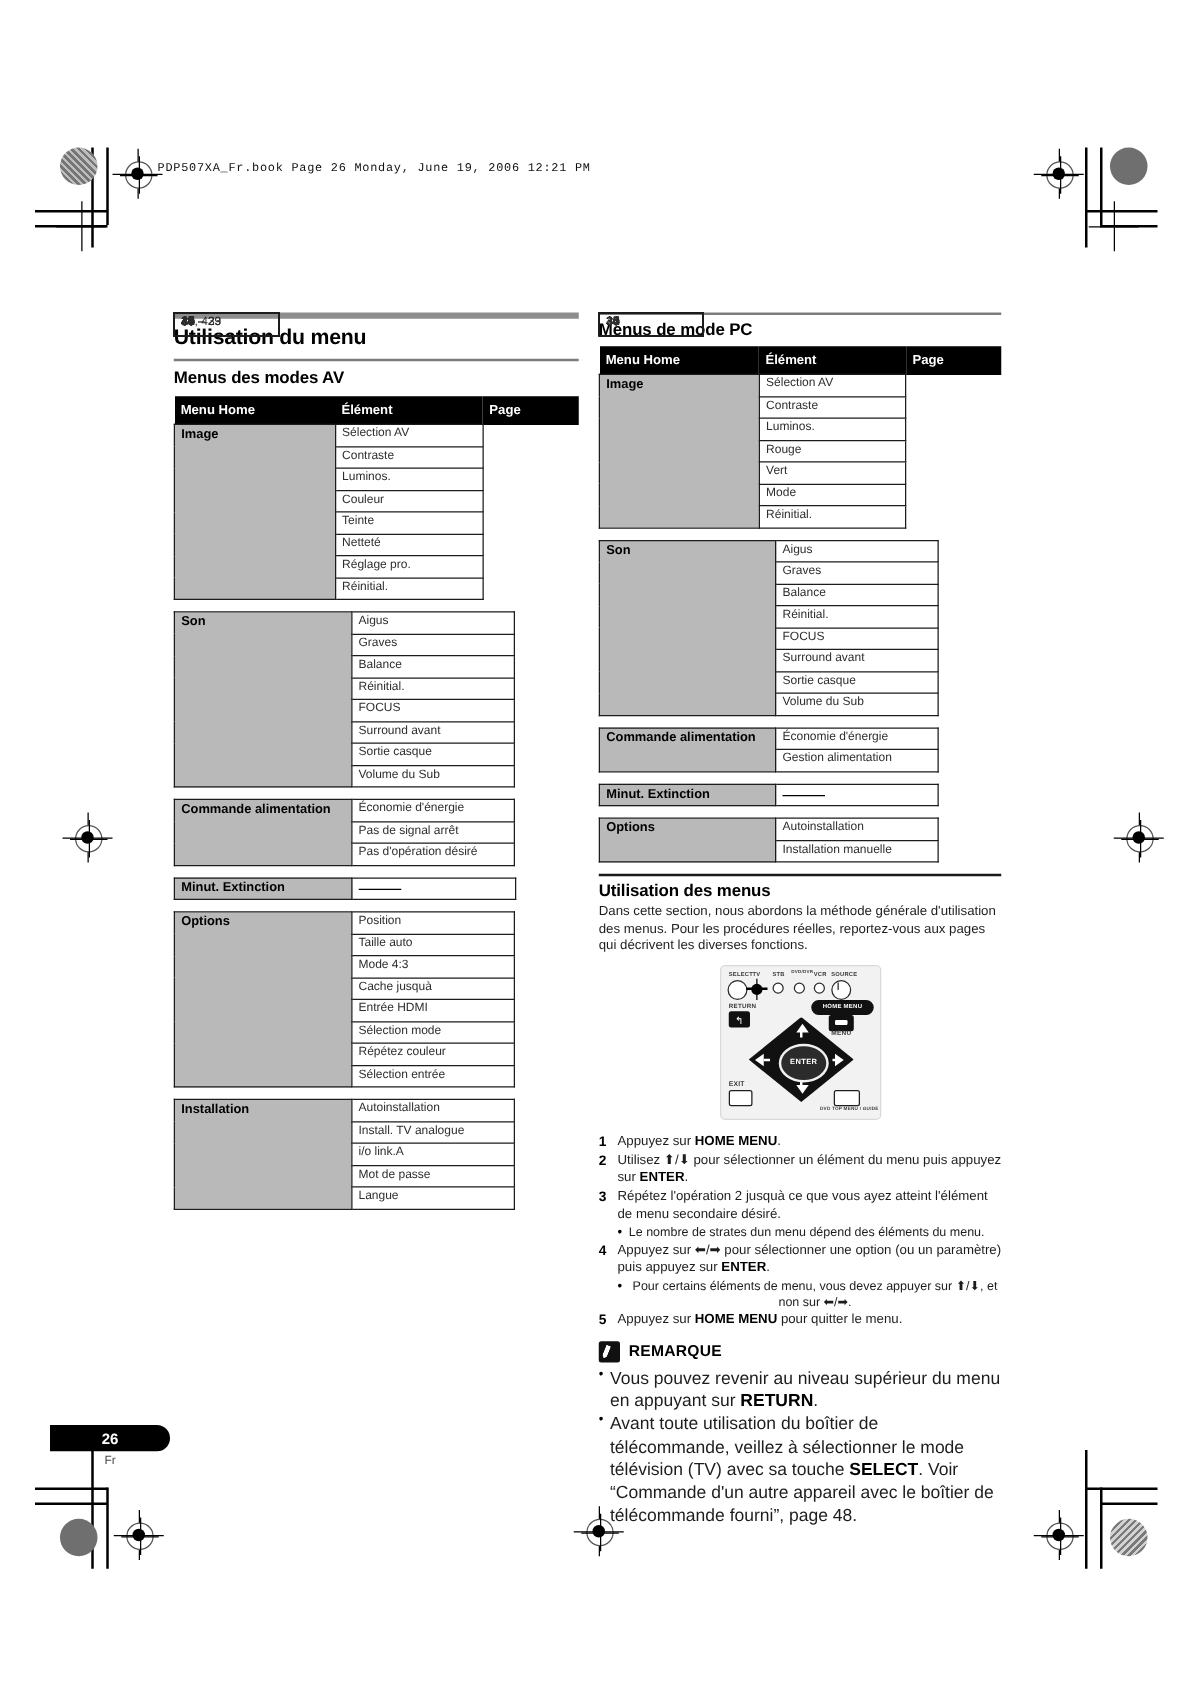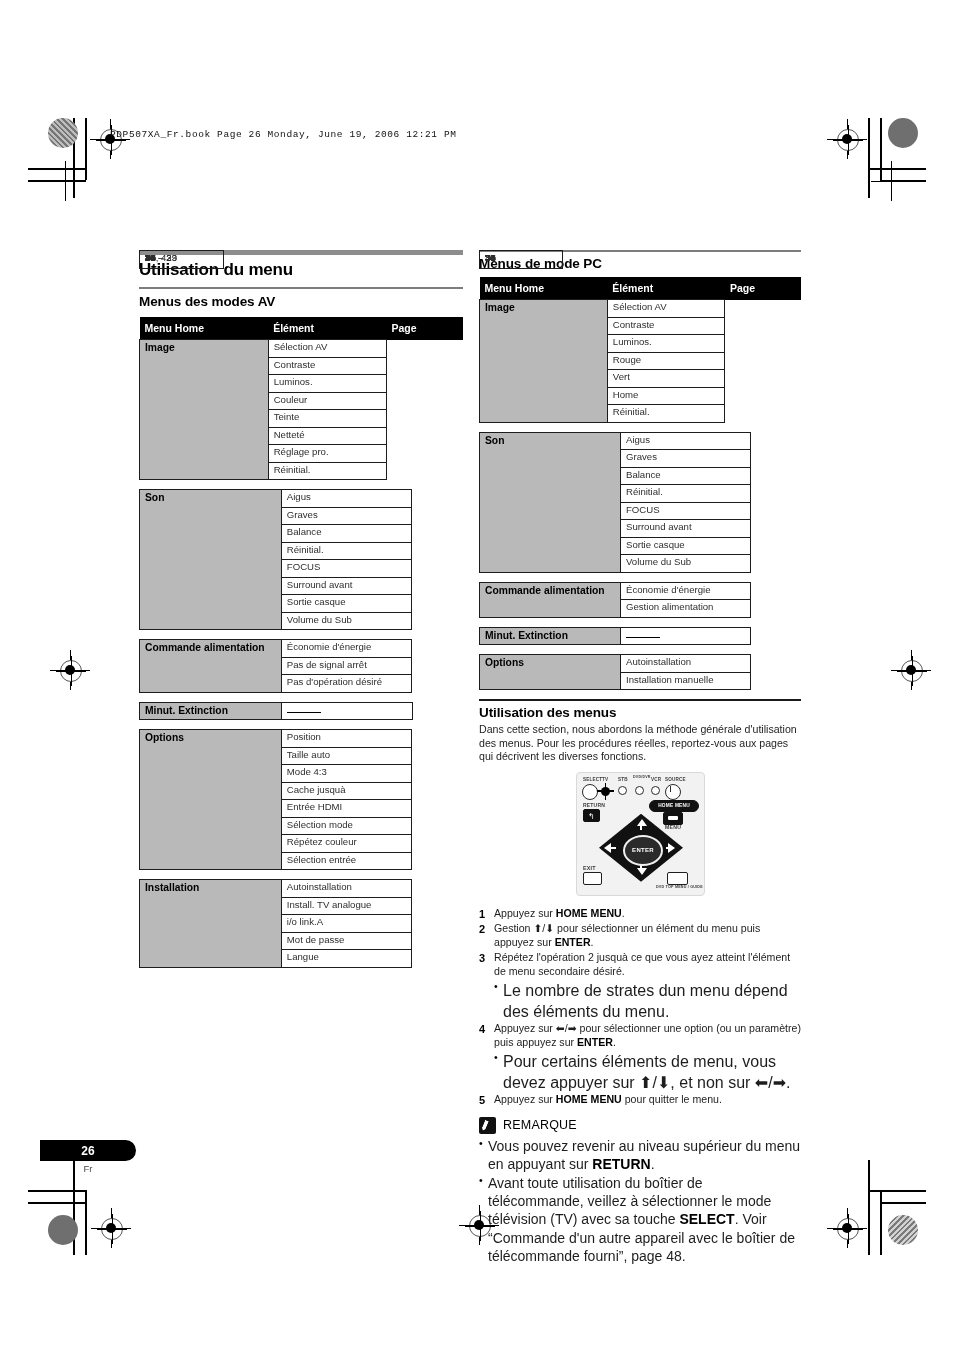--- a/index.html
+++ b/index.html
@@ -53,7 +53,7 @@
 
   
   .bookline{
-    position:absolute;left:110px;top:129px;
+    position:absolute;left:126px;top:129px;
     font-family:"Liberation Mono", monospace;
     font-size:9.5px;letter-spacing:.6px;color:#111;white-space:nowrap;
   }

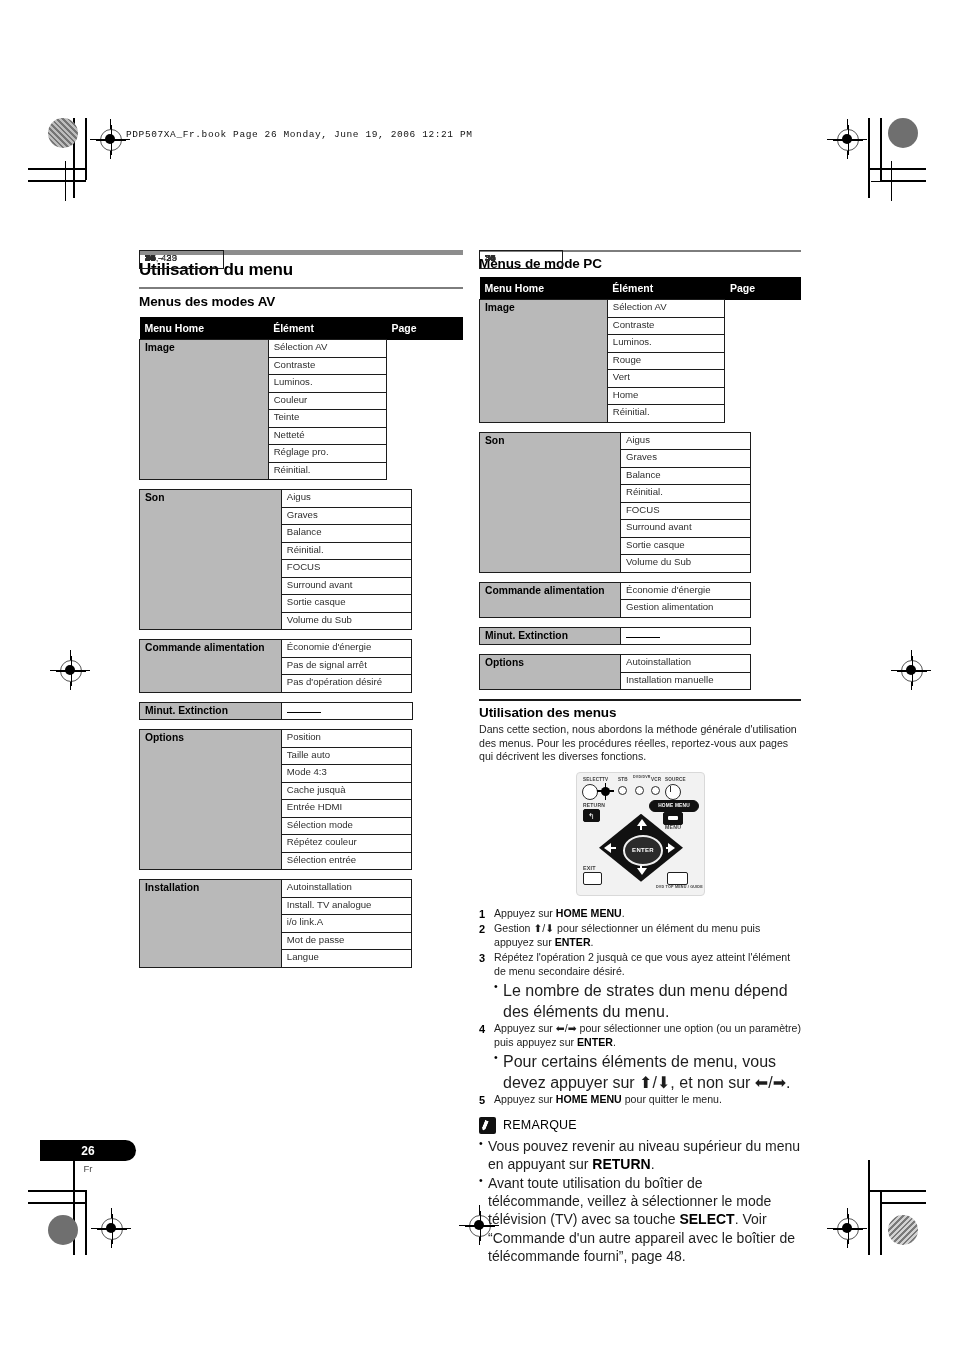--- a/index.html
+++ b/index.html
@@ -540,7 +540,7 @@
               <td class="page col-page">30</td>
             </tr>
             <tr>
-              <td class="col-elem">Home</td>
+              <td class="col-elem">Mode</td>
               <td class="page col-page">30</td>
             </tr>
             <tr>

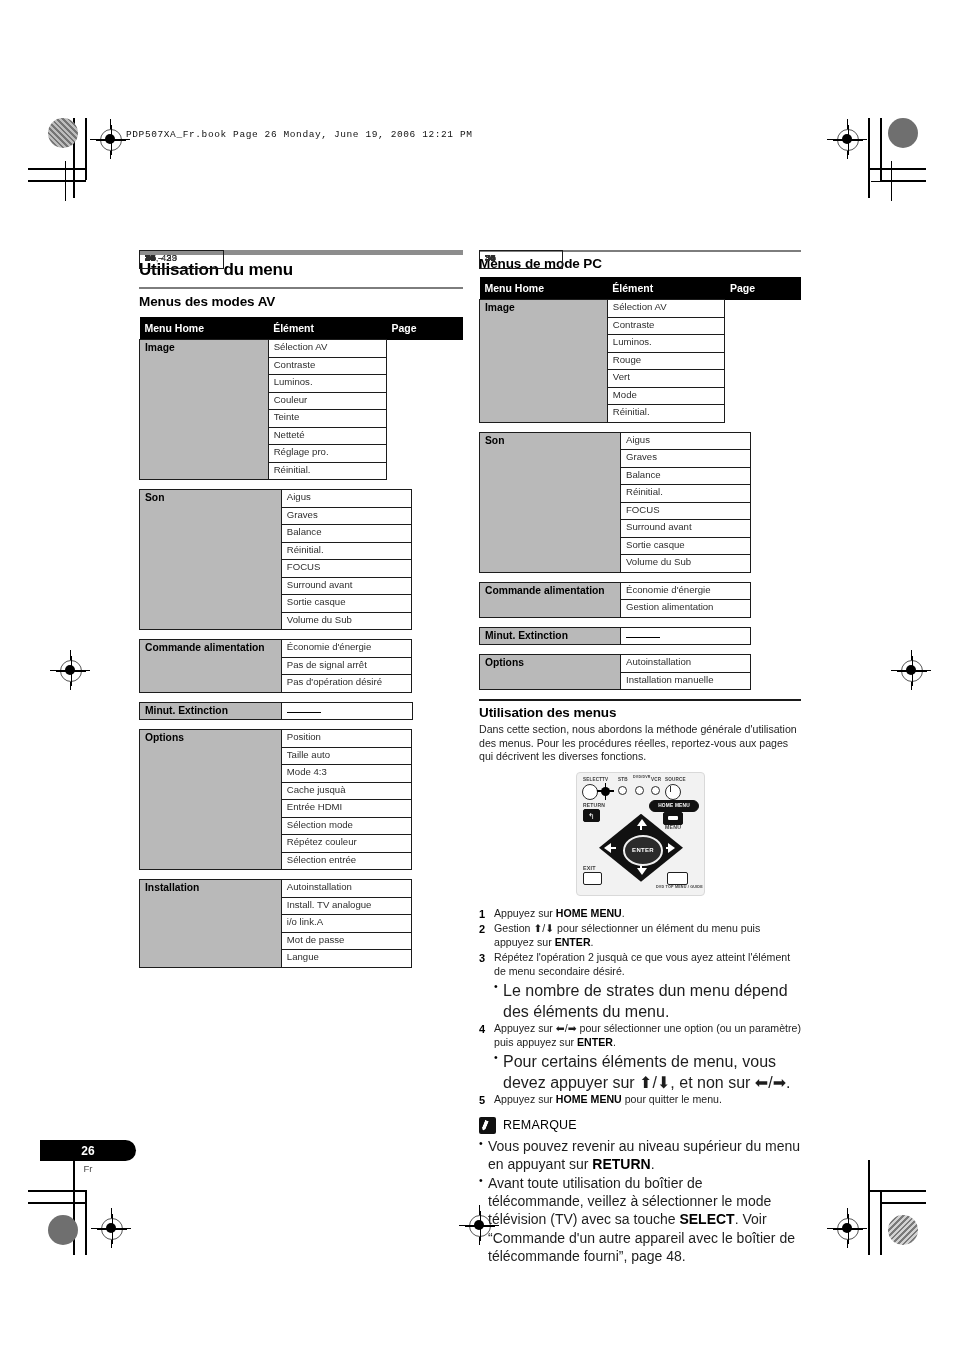--- a/index.html
+++ b/index.html
@@ -682,7 +682,7 @@
         </div>
         <div class="step">
           <div class="num">2</div>
-          <div class="txt"><span>Gestion </span><span>⬆/⬇</span><span> pour sélectionner un élément du menu puis appuyez sur </span><b>ENTER</b><span>.</span></div>
+          <div class="txt"><span>Utilisez </span><span>⬆/⬇</span><span> pour sélectionner un élément du menu puis appuyez sur </span><b>ENTER</b><span>.</span></div>
         </div>
         <div class="step">
           <div class="num">3</div>

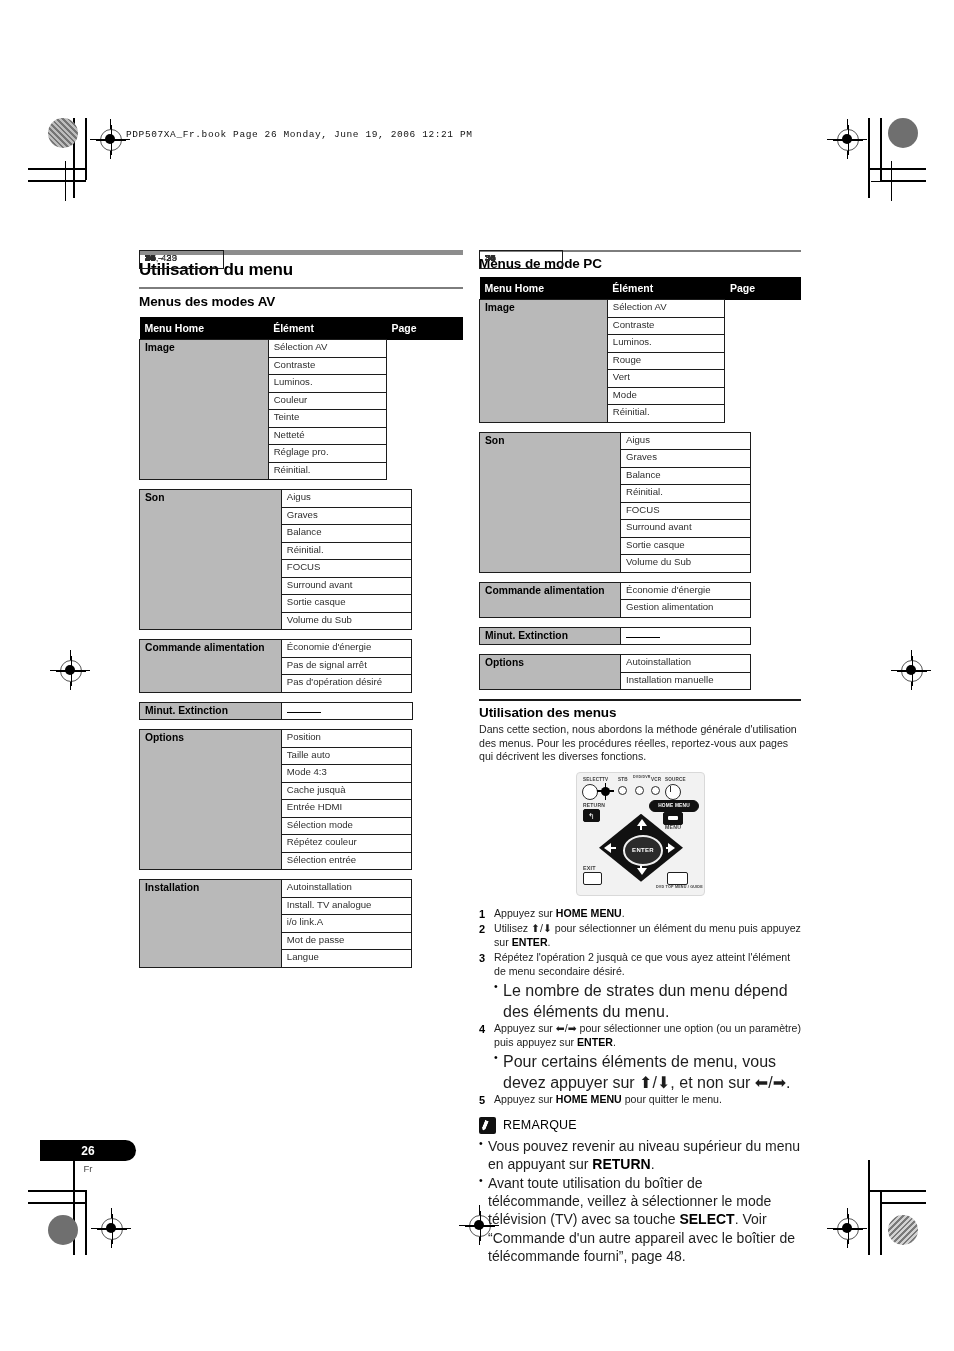--- a/index.html
+++ b/index.html
@@ -215,7 +215,7 @@
     display:flex;margin-left:15px;
   }
   .bullet .bdot{width:9px;flex:0 0 9px;font-size:10.6px;line-height:1.32;}
-  .bullet .btxt{font-size:16px;line-height:1.32;color:#1d1d1d;}
+  .bullet .btxt{font-size:10px;line-height:1.32;color:#1d1d1d;text-align:center;}
 
   
   .remarque{margin-top:9px;}

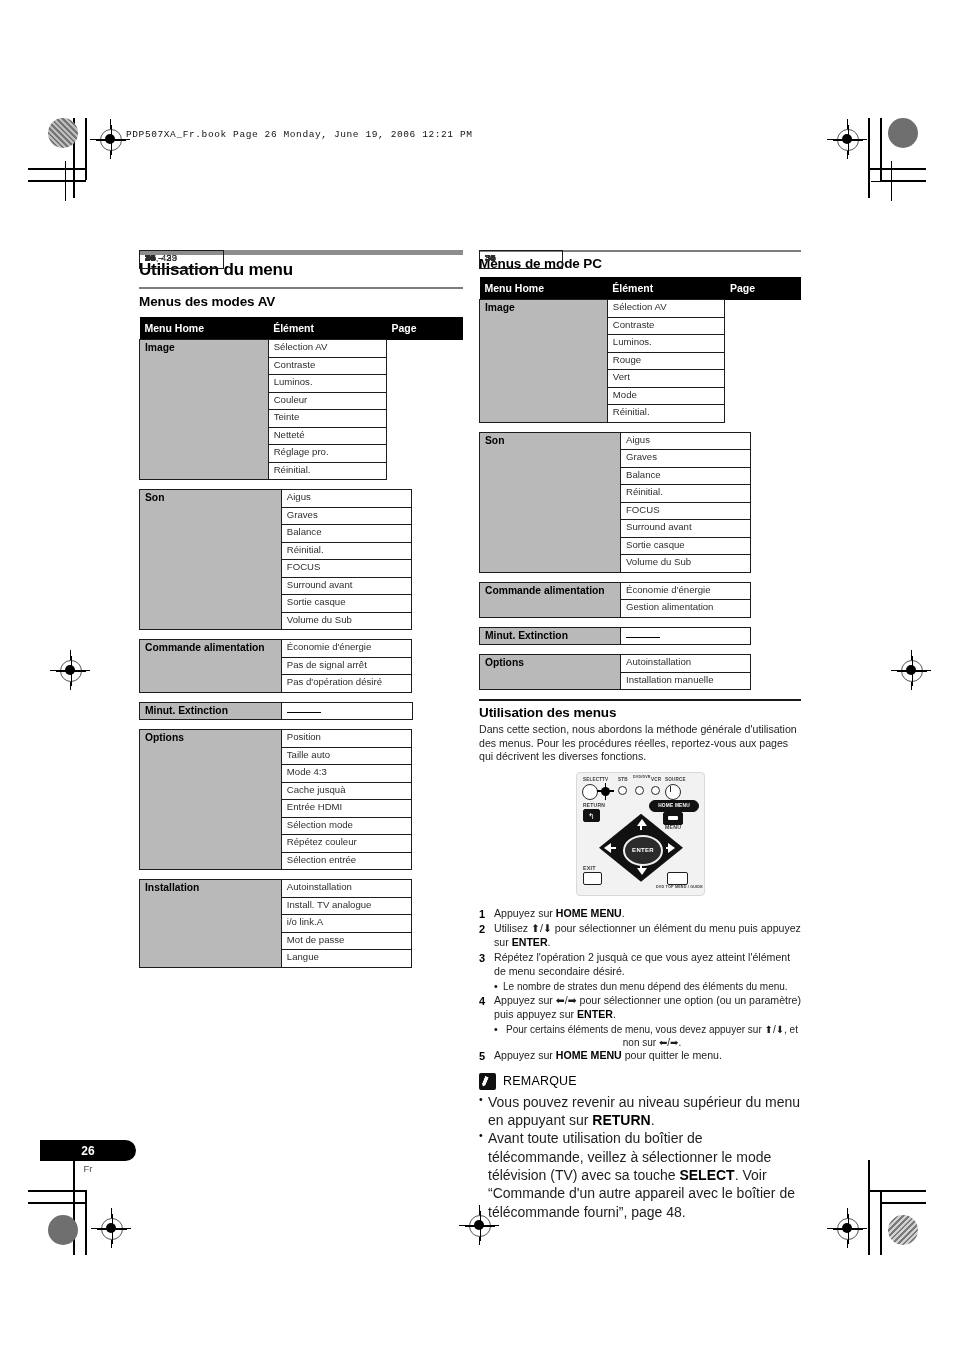--- a/index.html
+++ b/index.html
@@ -229,7 +229,7 @@
     background:#fff;transform:rotate(22deg);
     clip-path:polygon(0 0,100% 0,100% 78%,50% 100%,0 78%);
   }
-  .rq-title{font-size:12.5px;font-weight:normal;letter-spacing:.2px;}
+  .rq-title{font-size:12.5px;font-weight:bold;letter-spacing:.2px;}
   .rq-item{display:flex;margin-bottom:0px;}
   .rq-item .bdot{width:9px;flex:0 0 9px;font-size:10.6px;line-height:1.31;}
   .rq-item .btxt{font-size:14px;line-height:1.31;color:#1d1d1d;}

